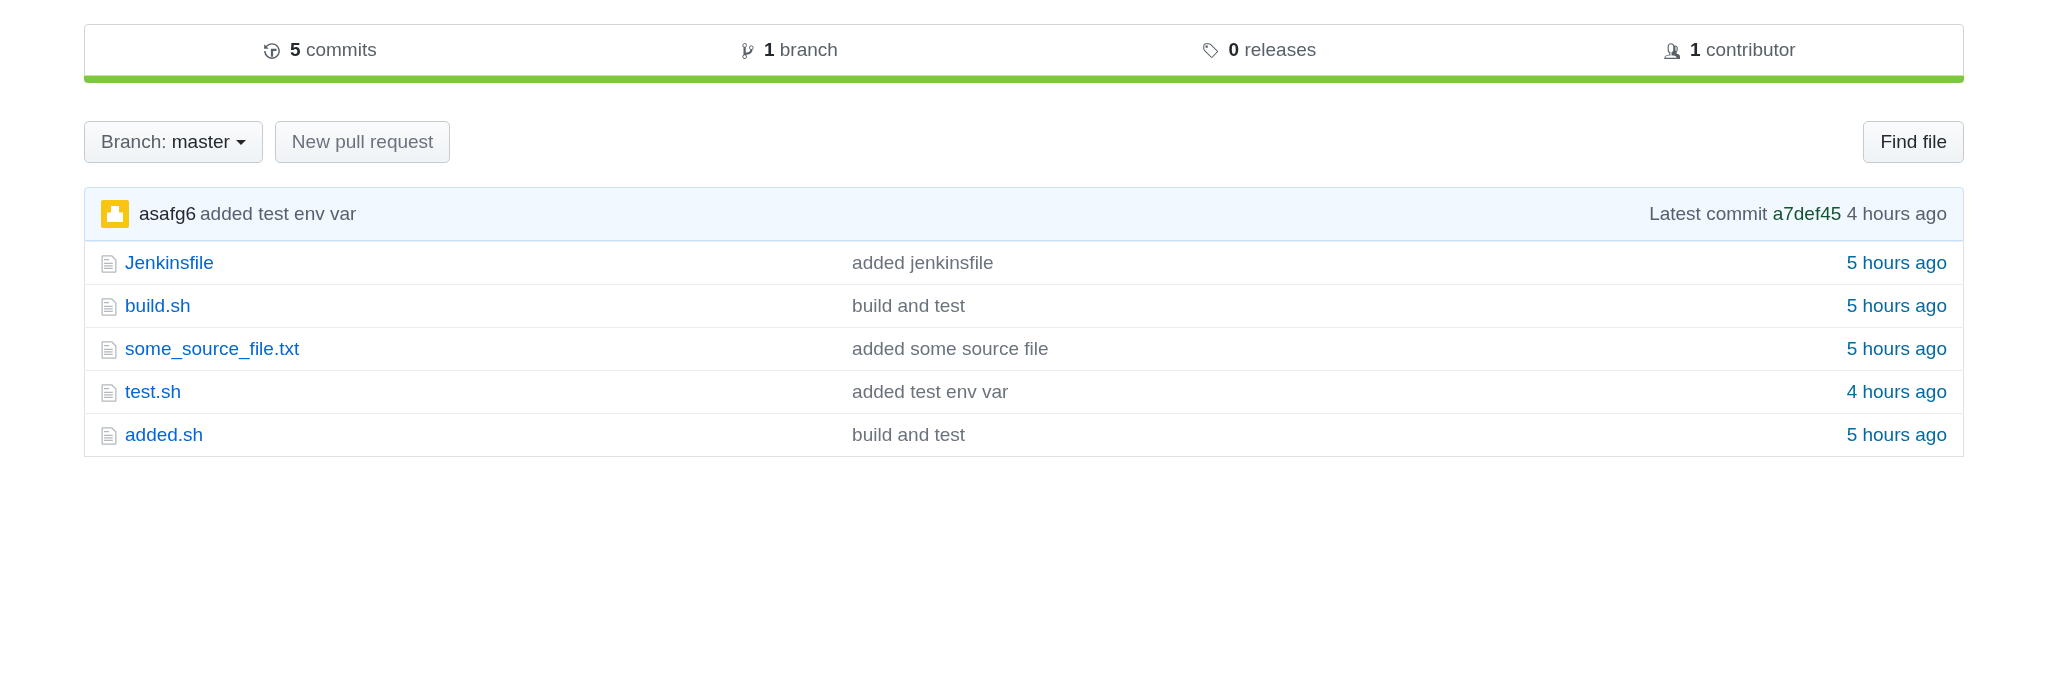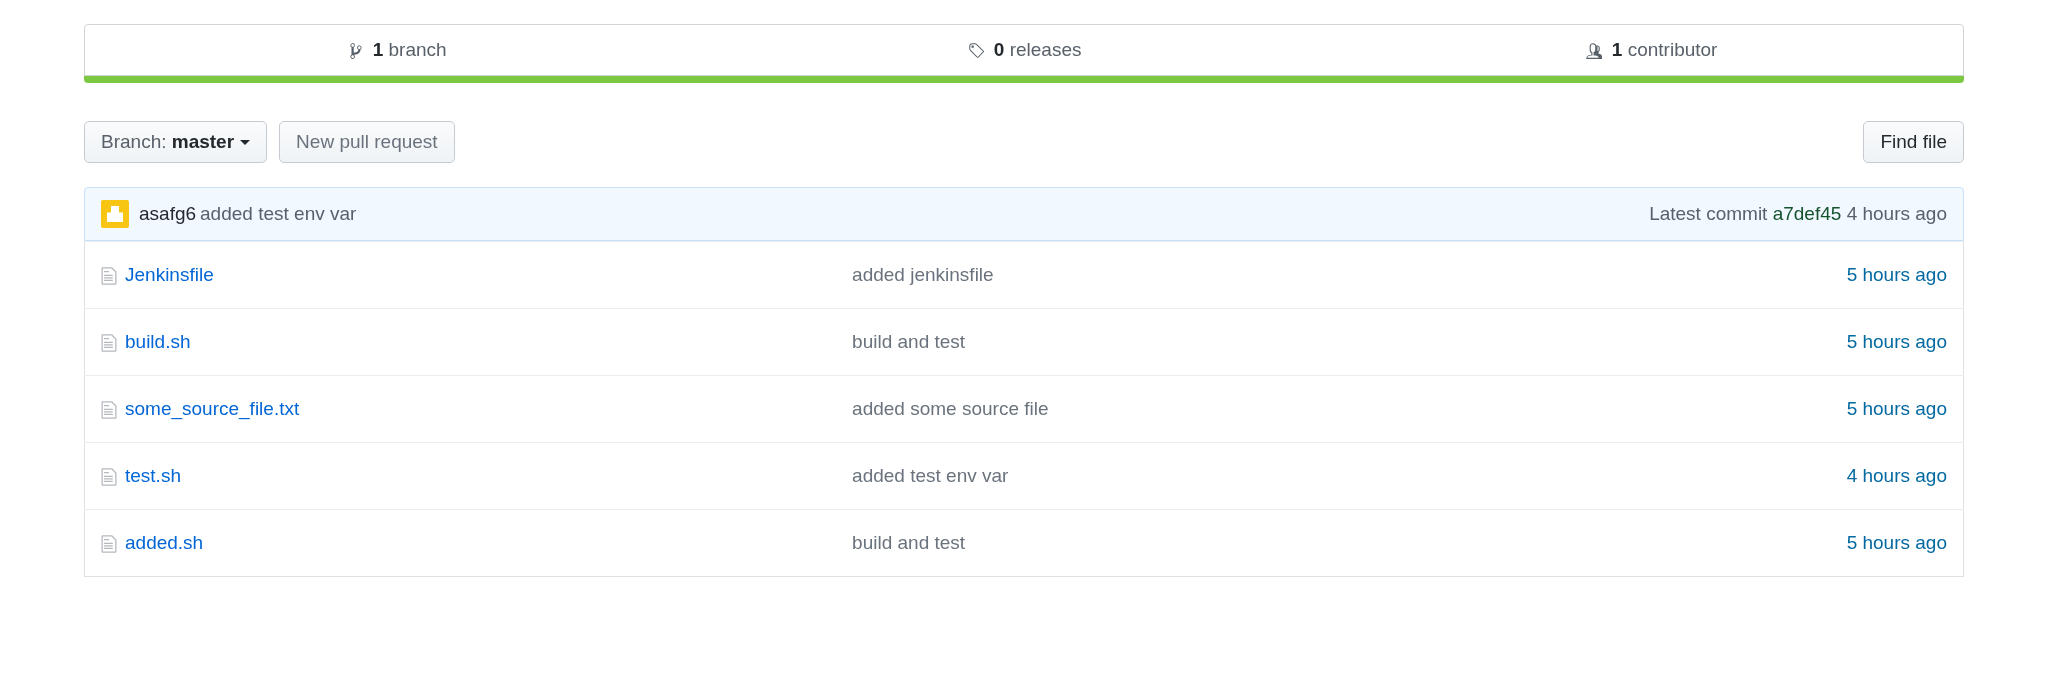--- a/index.html
+++ b/index.html
@@ -38,6 +38,13 @@
 <body>
 
 <div class="stats-bar">
+  <div class="stat">
+    <svg class="stat-icon" width="18" height="18" viewBox="0 0 14 16">
+        <path d="M8 13H6V6h5v2H8v5zM7 1C4.81 1 2.87 2.02 1.59 3.59L0 2v4h4L2.5 4.5C3.55 3.17 5.17 2.3 7 2.3c3.14 0 5.7 2.56 5.7 5.7s-2.56 5.7-5.7 5.7A5.71 5.71 0 0 1 1.3 8H0c0 3.86 3.14 7 7 7s7-3.14 7-7-3.14-7-7-7z"></path>
+      </svg>
+    <strong>5</strong>
+    <span>commits</span>
+  </div>
   <div class="stat">
     <svg class="stat-icon" width="14" height="18" viewBox="0 0 10 16">
         <path d="M10 5c0-1.11-.89-2-2-2a1.993 1.993 0 0 0-1 3.72v.3c-.02.52-.23.98-.63 1.38-.4.4-.86.61-1.38.63-.83.02-1.48.16-2 .45V4.72a1.993 1.993 0 0 0-1-3.72C.88 1 0 1.89 0 3a2 2 0 0 0 1 1.72v6.56c-.59.35-1 .99-1 1.72 0 1.11.89 2 2 2 1.11 0 2-.89 2-2 0-.53-.2-1-.53-1.36.09-.06.48-.41.59-.47.25-.11.56-.17.94-.17 1.05-.05 1.95-.45 2.75-1.25S8.95 7.77 9 6.73h-.02A1.99 1.99 0 0 0 10 5zM2 1.8c.66 0 1.2.55 1.2 1.2 0 .65-.55 1.2-1.2 1.2C1.35 4.2.8 3.65.8 3c0-.65.55-1.2 1.2-1.2zm0 12.41c-.66 0-1.2-.55-1.2-1.2 0-.65.55-1.2 1.2-1.2.65 0 1.2.55 1.2 1.2 0 .65-.55 1.2-1.2 1.2zM8 6.21c-.66 0-1.2-.55-1.2-1.2 0-.65.55-1.2 1.2-1.2.65 0 1.2.55 1.2 1.2 0 .65-.55 1.2-1.2 1.2z"></path>

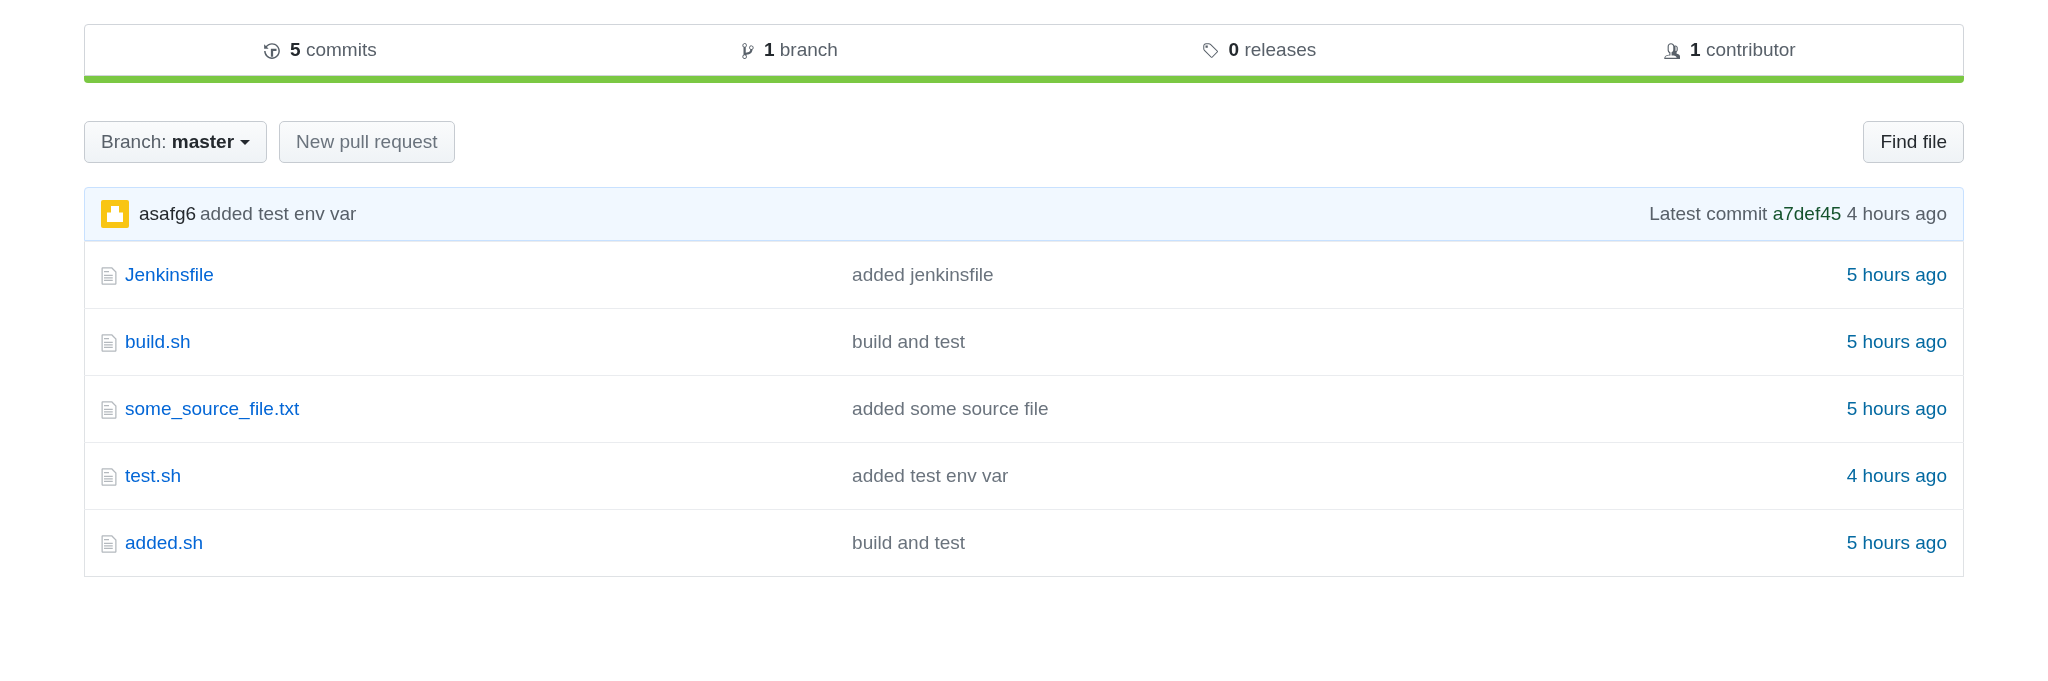--- a/index.html
+++ b/index.html
@@ -12,7 +12,7 @@
     .toolbar { display:flex; align-items:center; margin-bottom:24px; }
     .btn { border:1px solid #c6cbd1; background:linear-gradient(#fafbfc,#eff3f6); padding:8px 16px; border-radius:5px; font-size:19px; color:#24292e; cursor:pointer; line-height:24px; }
     .branch-prefix { color:#586069; }
-    .branch-name { font-weight:700; }
+    .branch-name { font-weight:400; }
     .caret { display:inline-block; width:0; height:0; border-left:5px solid transparent; border-right:5px solid transparent; border-top:5px solid #24292e; margin-left:6px; vertical-align:middle; }
     .caret.white { border-top-color:#fff; }
     .btn-light { color:#6a737d; margin-left:12px; }

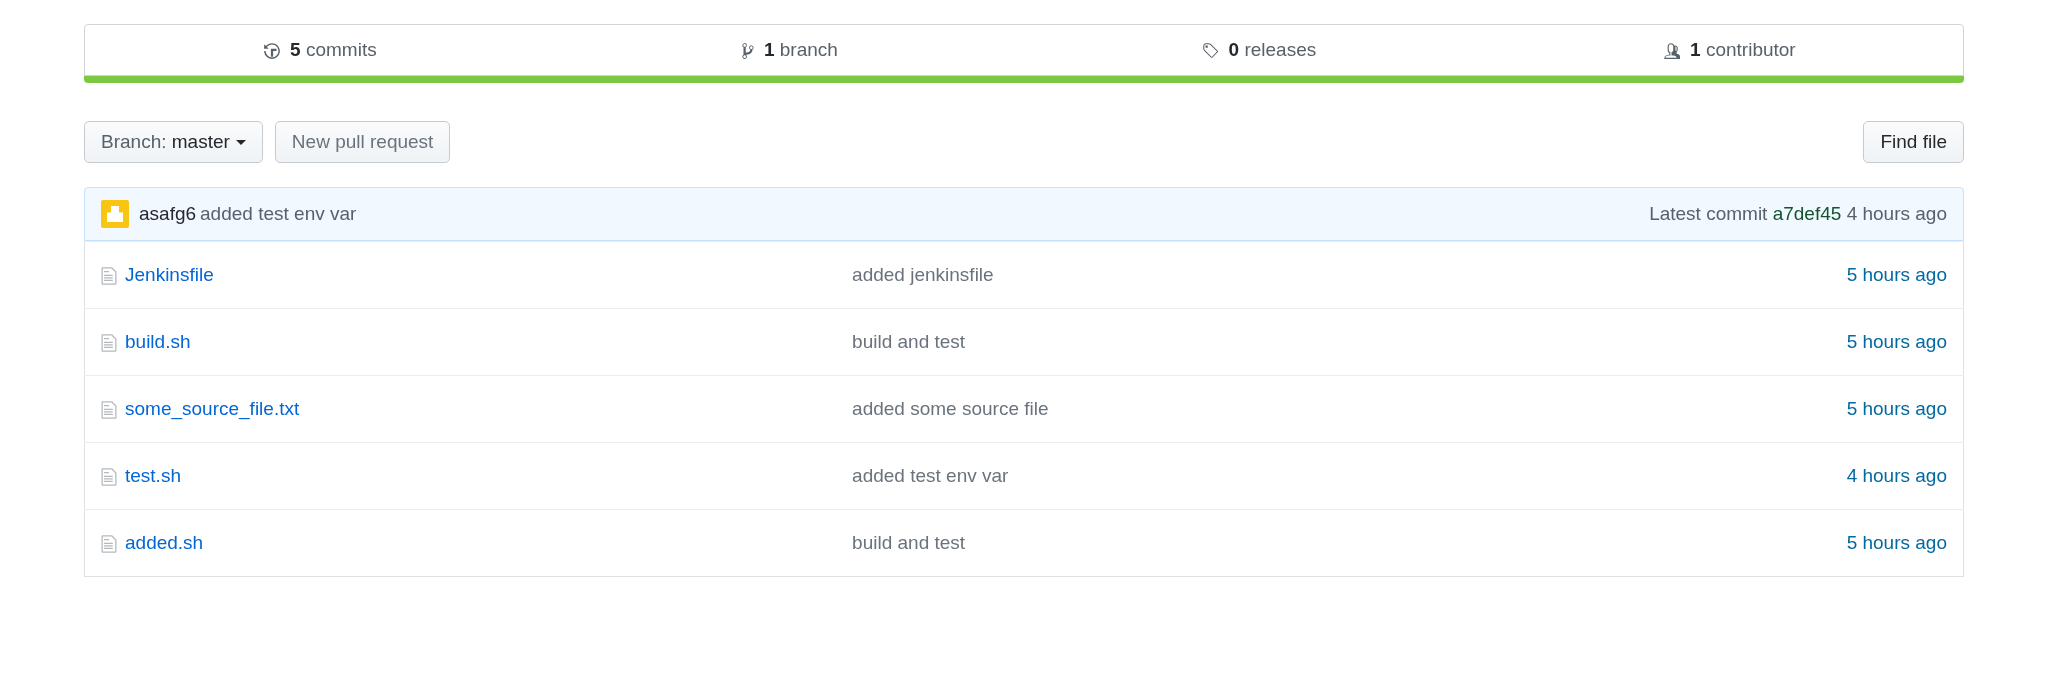--- a/index.html
+++ b/index.html
@@ -27,7 +27,7 @@
     .commit-meta code { color:#14532d; font-family:inherit; }
     table { width:100%; border-collapse:collapse; border:1px solid #dfe2e5; border-top:none; border-radius:0 0 4px 4px; }
     tr { border-top:1px solid #eaecef; }
-    td { padding:22px 16px; vertical-align:middle; white-space:nowrap; }
+    td { padding:10px 16px; vertical-align:middle; white-space:nowrap; }
     td.name { width:40%; }
     td.name a { color:#0366d6; text-decoration:none; }
     td.msg { width:45%; color:#6a737d; }

